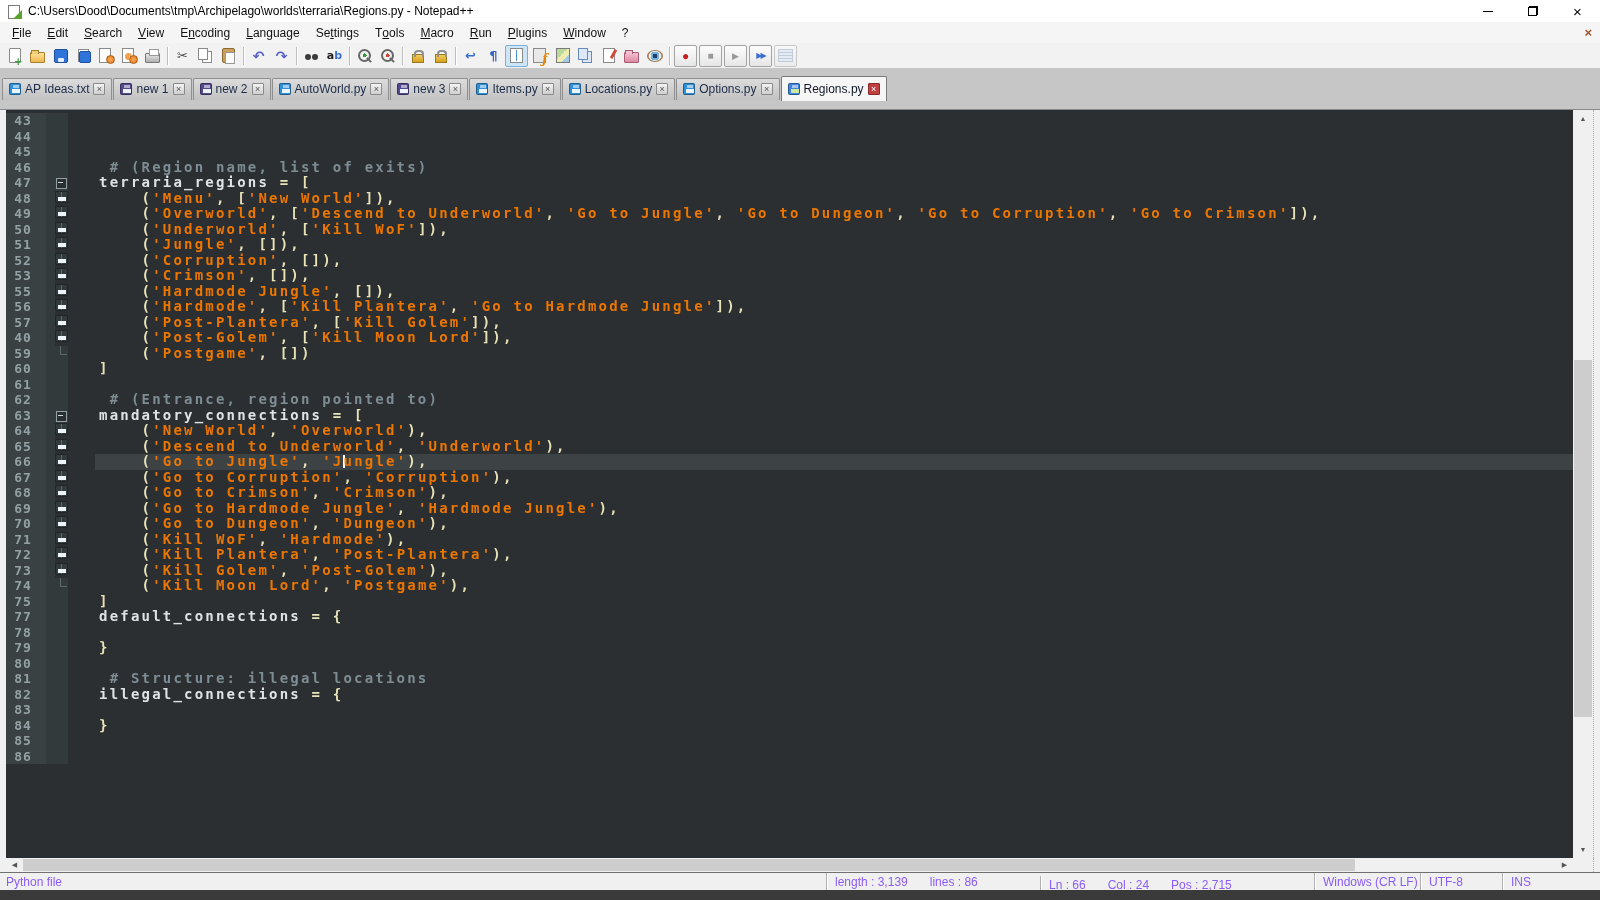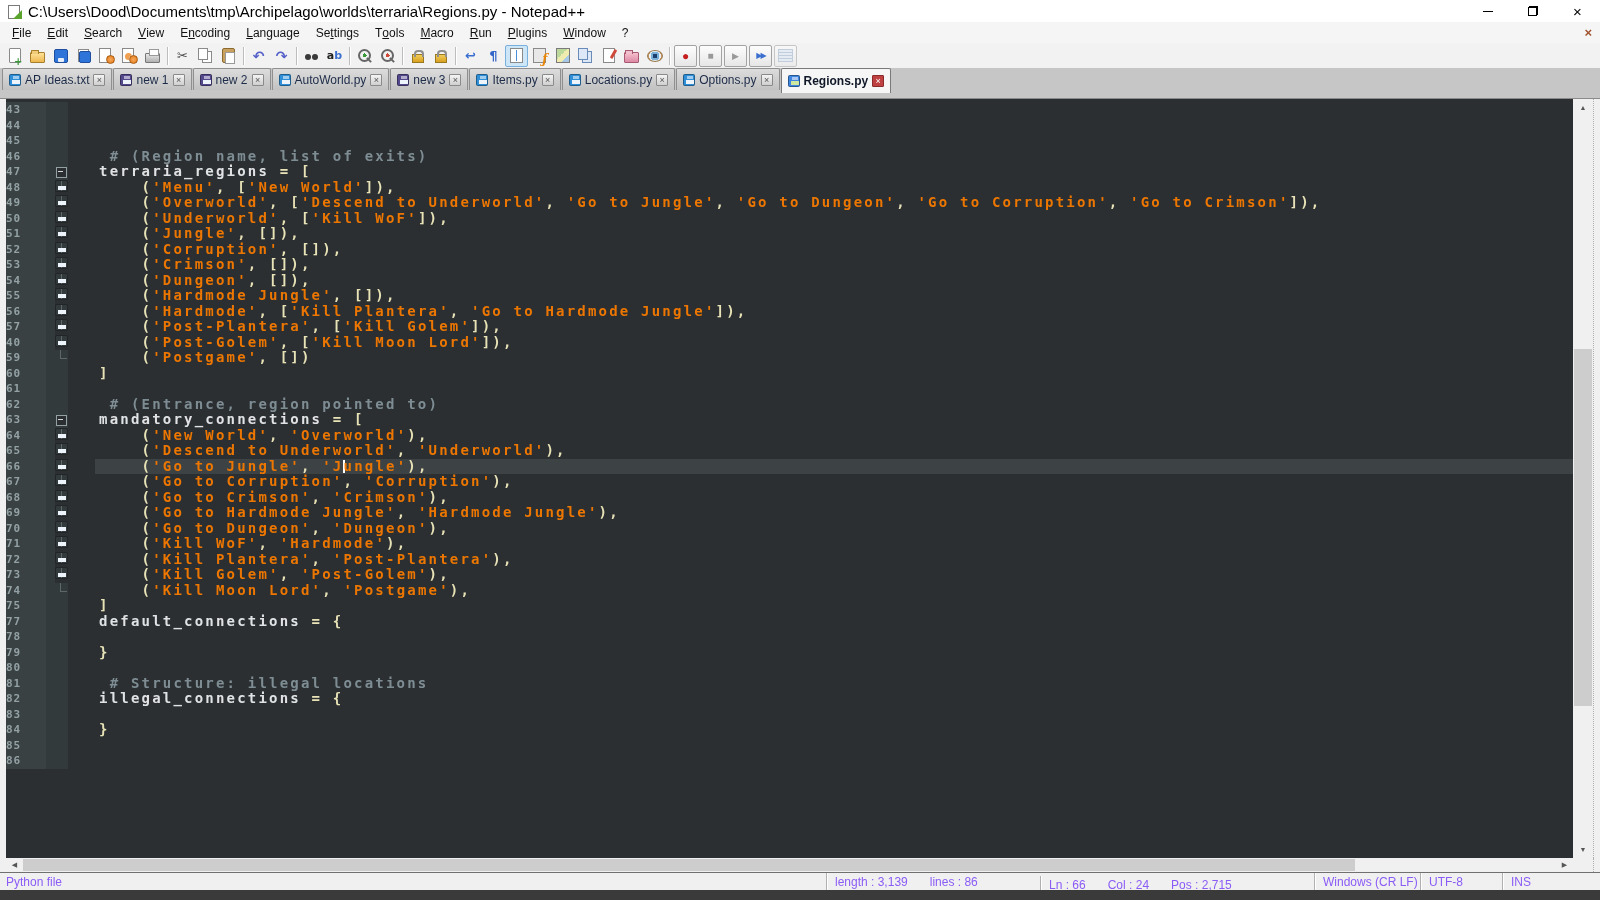--- a/index.html
+++ b/index.html
@@ -13,7 +13,7 @@
   .np-icon::before{content:'';position:absolute;inset:1px 2px 0 1px;background:#fff;border:1px solid #7a7a7a;}
   .np-icon::after{content:'';position:absolute;right:0;bottom:0;width:0;height:0;
       border-left:9px solid transparent;border-bottom:9px solid #5aa32c;}
-  .title-text{font-size:15px;color:#000;white-space:nowrap;}
+  .title-text{font-size:12px;color:#000;white-space:nowrap;}
   .win-controls{margin-left:auto;display:flex;height:22px;}
   .wc{width:45px;display:flex;align-items:center;justify-content:center;color:#000;}
   .wc-min::before{content:'';width:10px;height:1px;background:#000;}

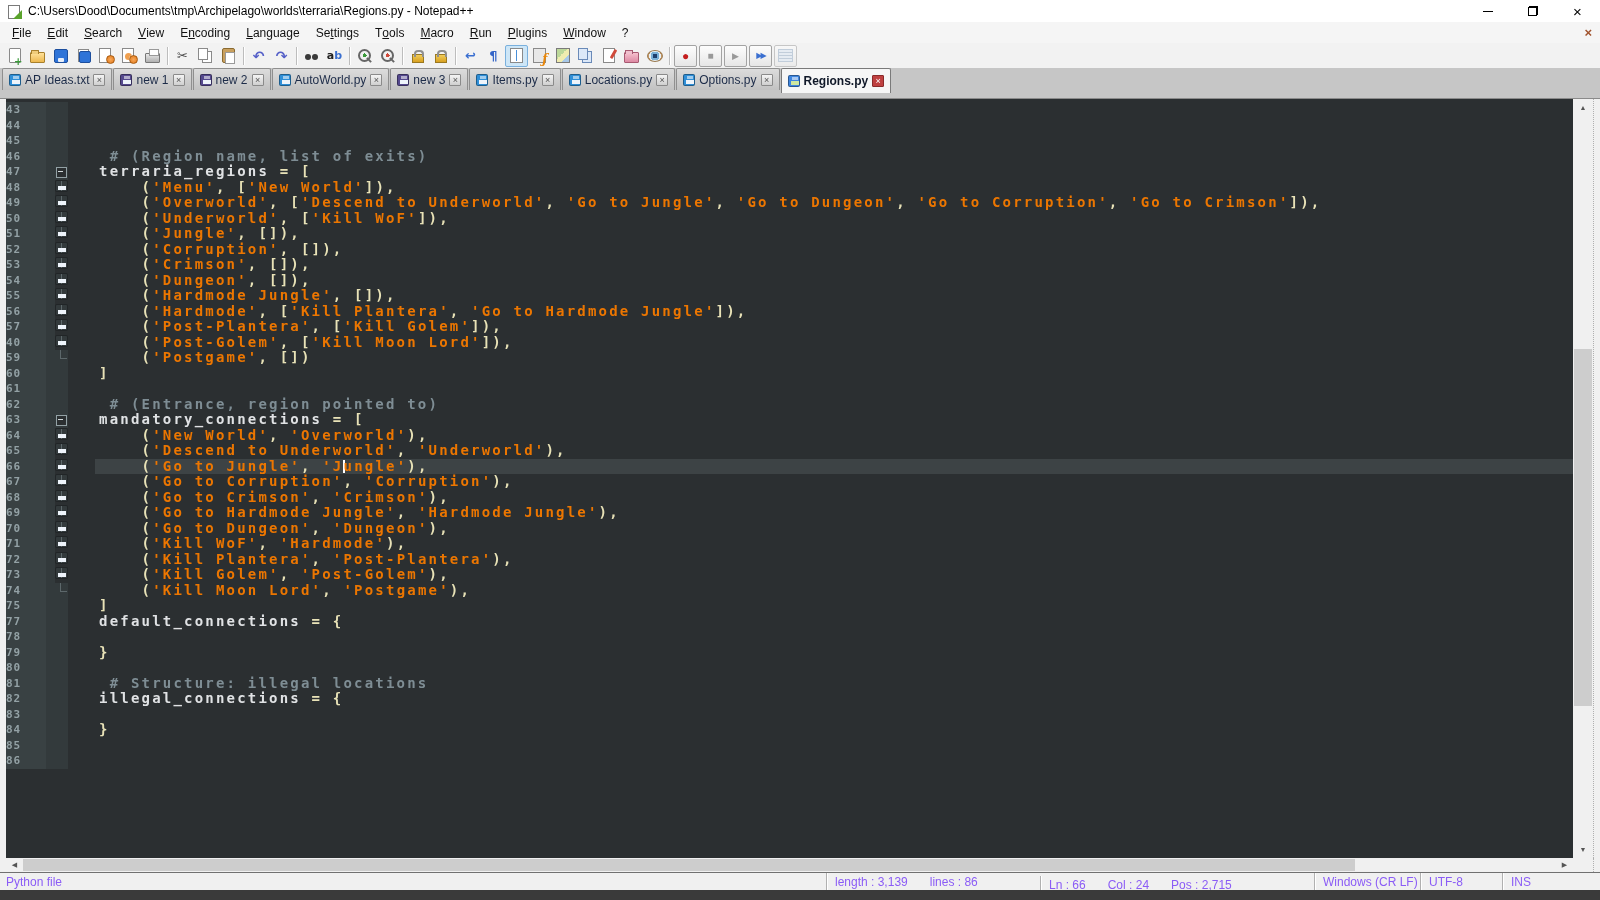--- a/index.html
+++ b/index.html
@@ -90,7 +90,7 @@
       background:repeating-linear-gradient(0deg,#dbe6f2 0 2px,#9ab0c8 2px 3px);}
 
   
-  .tabbar{height:31px;background:#c6c6c6;display:flex;align-items:flex-start;padding-left:2px;flex:none;border-bottom:1px solid #8a8a8a;}
+  .tabbar{height:42px;background:#c6c6c6;display:flex;align-items:center;padding-left:2px;flex:none;border-bottom:1px solid #8a8a8a;}
   .tab{display:flex;align-items:center;gap:4px;padding:0 6px;border:1px solid #8f8f8f;border-bottom:none;
        background:linear-gradient(#dcdcdc,#c2c2c2);height:22px;margin-right:1px;border-radius:2px 2px 0 0;}
   .tab-label{font-size:12px;color:#1c2b48;white-space:nowrap;}

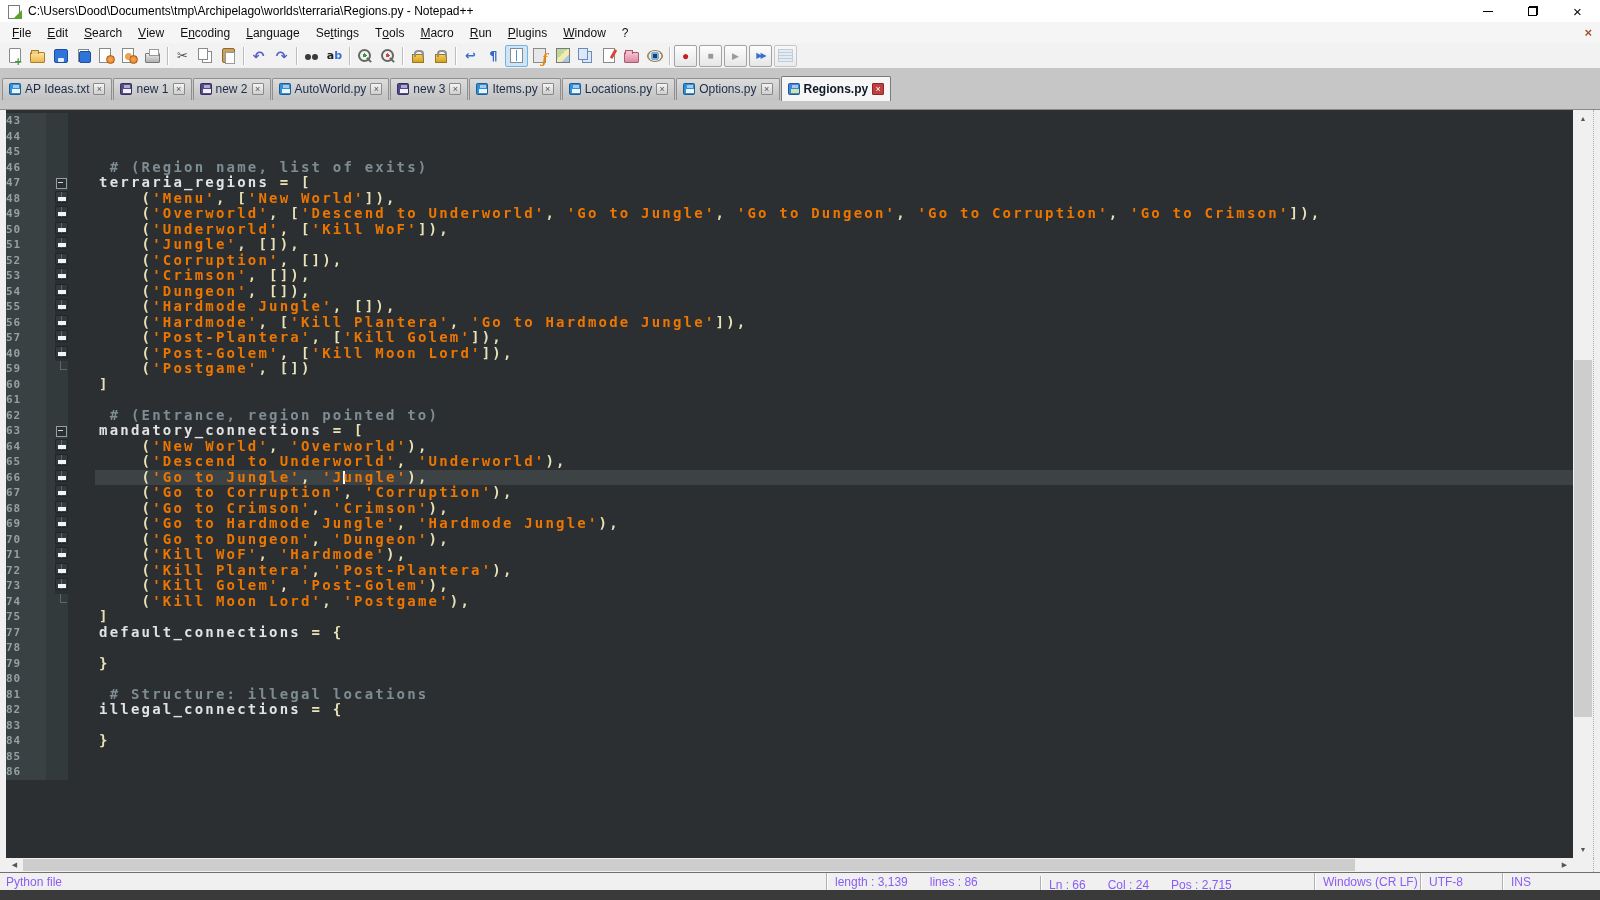--- a/index.html
+++ b/index.html
@@ -95,7 +95,7 @@
        background:linear-gradient(#dcdcdc,#c2c2c2);height:22px;margin-right:1px;border-radius:2px 2px 0 0;}
   .tab-label{font-size:12px;color:#1c2b48;white-space:nowrap;}
   .tab.active{background:#f6f6f6;height:25px;border-color:#7a7a7a;}
-  .tab.active .tab-label{color:#101828;font-weight:bold;}
+  .tab.active .tab-label{color:#101828;}
   .fl{width:12px;height:12px;border-radius:2px;position:relative;flex:none;border:1px solid rgba(0,0,0,.35);}
   .fl::before{content:'';position:absolute;top:1px;left:3px;width:6px;height:3px;background:rgba(255,255,255,.55);}
   .fl::after{content:'';position:absolute;bottom:1px;left:2px;width:8px;height:4px;background:#eef4fb;}

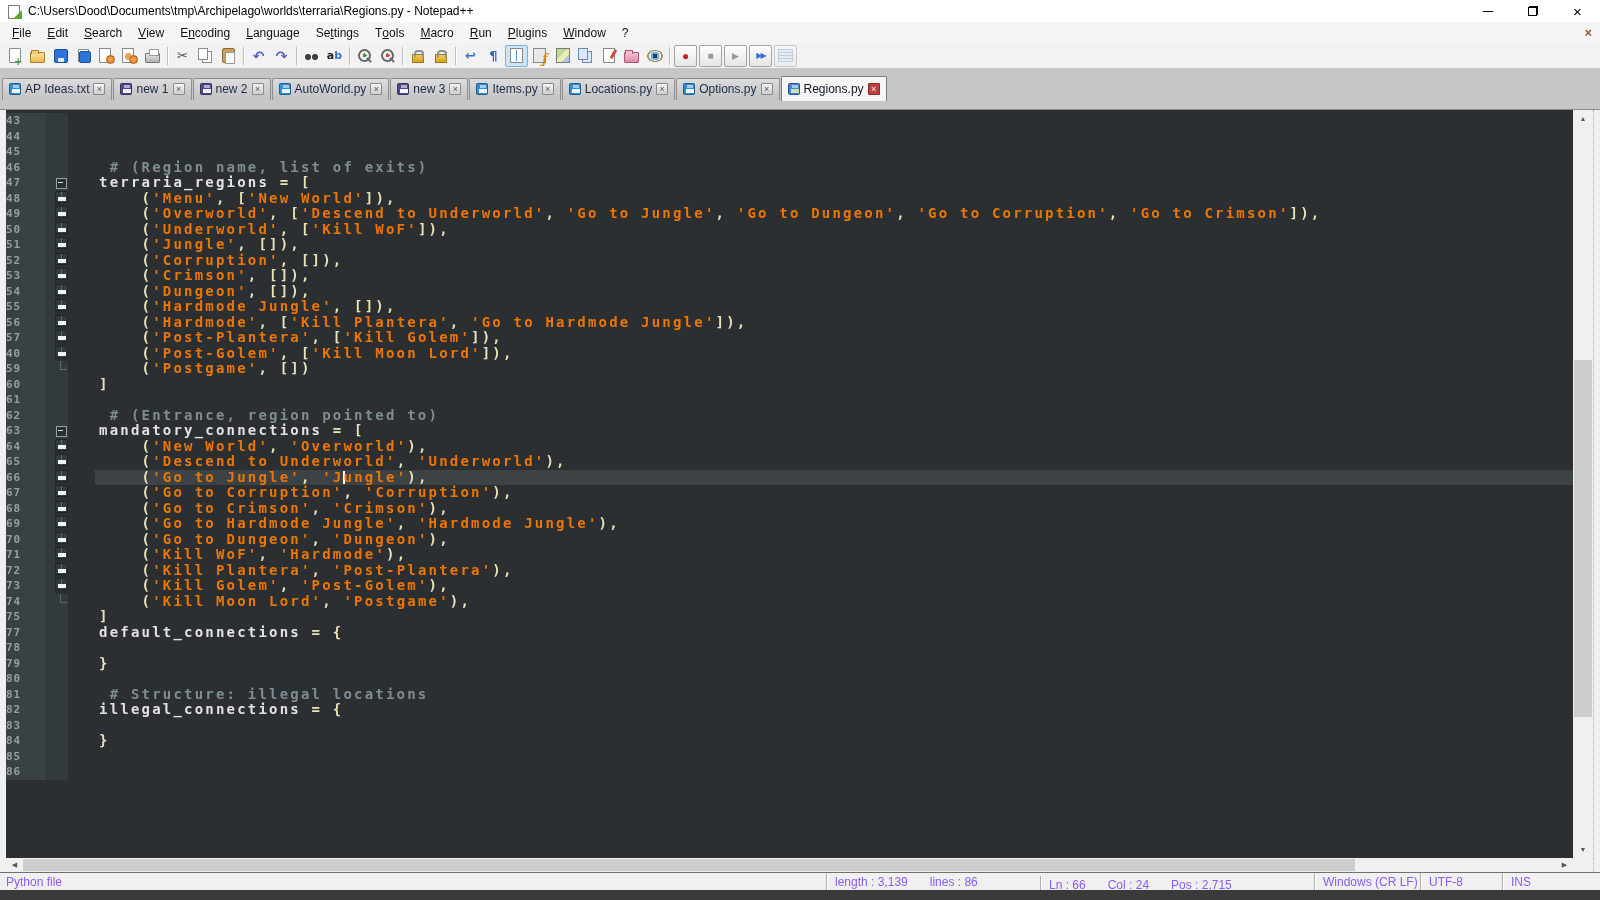--- a/index.html
+++ b/index.html
@@ -114,8 +114,8 @@
   .editor{flex:1;background:var(--bg,#2b2f31);overflow:hidden;padding-top:3px;cursor:text;}
   .cl{display:flex;height:15.5px;line-height:15.5px;font-family:"DejaVu Sans Mono",monospace;font-weight:700;
       font-size:14px;letter-spacing:2.2px;white-space:pre;}
-  .ln{width:40px;flex:none;text-align:left;padding-right:6px;background:var(--marginBg,#394143);
-      color:var(--lineNumber,#93a1a5);font-size:11px;letter-spacing:1px;}
+  .ln{width:40px;flex:none;text-align:center;padding-right:6px;background:var(--marginBg,#394143);
+      color:var(--lineNumber,#93a1a5);font-size:13px;letter-spacing:1px;}
   .bm{width:9px;flex:none;background:var(--gutterBg,#333a3c);}
   .fm{width:13px;flex:none;position:relative;background:var(--gutterBg,#333a3c);}
   .fm.fo::before{content:'';position:absolute;left:1px;top:3px;width:9px;height:9px;border:1px solid #93a1a5;background:var(--bg,#2b2f31);}

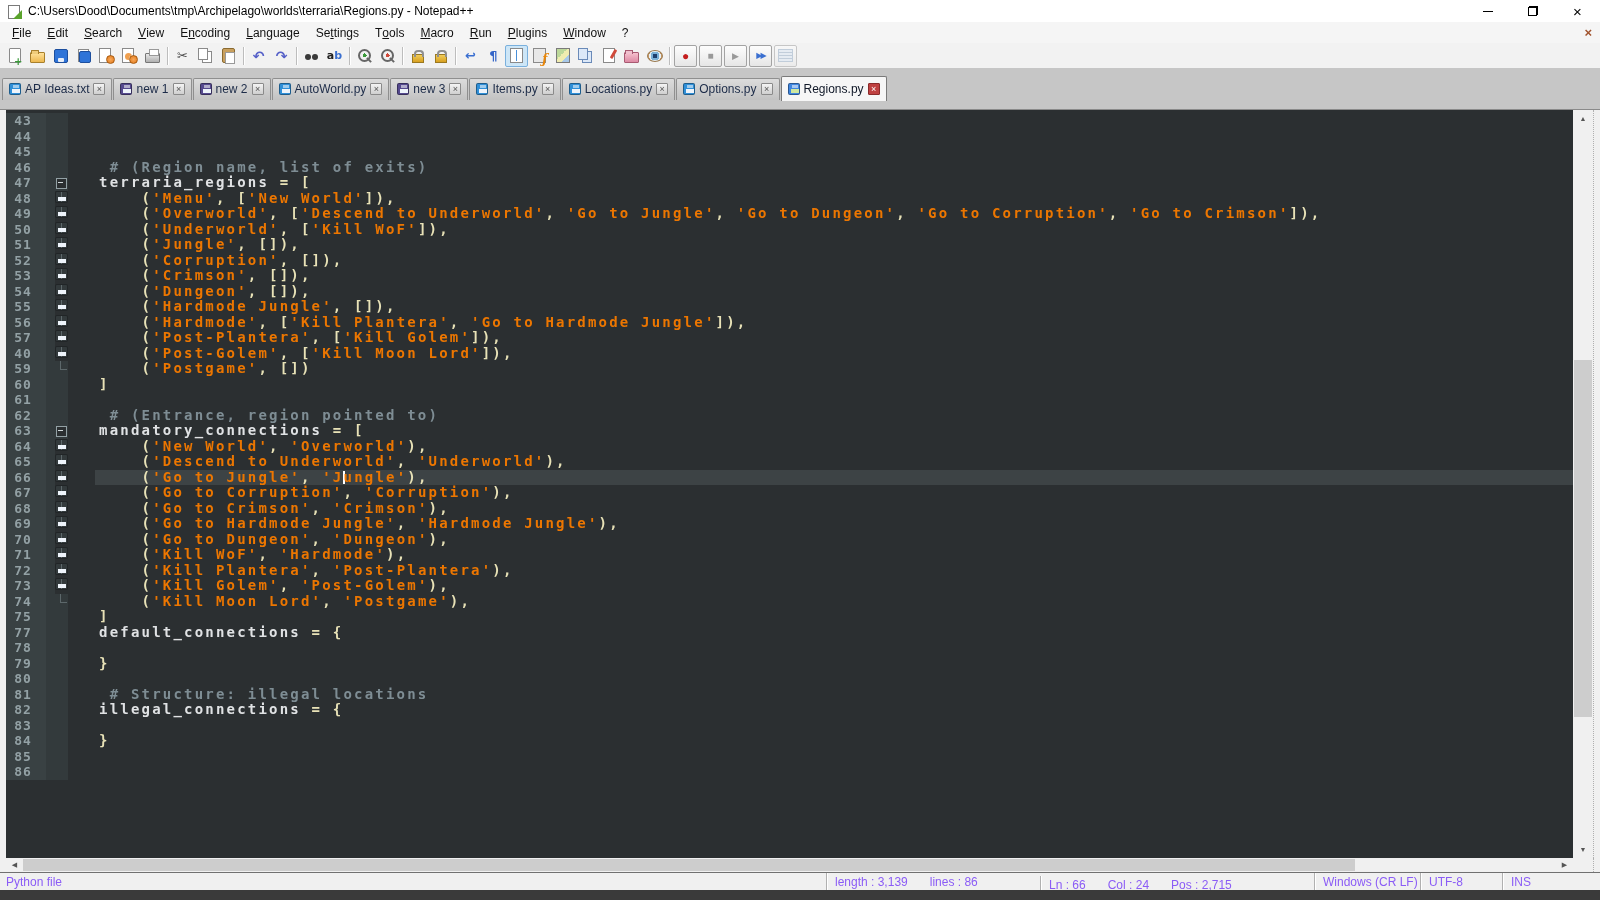--- a/index.html
+++ b/index.html
@@ -363,7 +363,6 @@
           <div class="cl"><span class="ln">51</span><span class="bm"></span><span class="fm fl"></span><span class="ct"><span class="tok o">    (</span><span class="tok s">'Jungle'</span><span class="tok o">, []),</span></span></div>
           <div class="cl"><span class="ln">52</span><span class="bm"></span><span class="fm fl"></span><span class="ct"><span class="tok o">    (</span><span class="tok s">'Corruption'</span><span class="tok o">, []),</span></span></div>
           <div class="cl"><span class="ln">53</span><span class="bm"></span><span class="fm fl"></span><span class="ct"><span class="tok o">    (</span><span class="tok s">'Crimson'</span><span class="tok o">, []),</span></span></div>
-          <div class="cl"><span class="ln">54</span><span class="bm"></span><span class="fm fl"></span><span class="ct"><span class="tok o">    (</span><span class="tok s">'Dungeon'</span><span class="tok o">, []),</span></span></div>
           <div class="cl"><span class="ln">55</span><span class="bm"></span><span class="fm fl"></span><span class="ct"><span class="tok o">    (</span><span class="tok s">'Hardmode Jungle'</span><span class="tok o">, []),</span></span></div>
           <div class="cl"><span class="ln">56</span><span class="bm"></span><span class="fm fl"></span><span class="ct"><span class="tok o">    (</span><span class="tok s">'Hardmode'</span><span class="tok o">, [</span><span class="tok s">'Kill Plantera'</span><span class="tok o">, </span><span class="tok s">'Go to Hardmode Jungle'</span><span class="tok o">]),</span></span></div>
           <div class="cl"><span class="ln">57</span><span class="bm"></span><span class="fm fl"></span><span class="ct"><span class="tok o">    (</span><span class="tok s">'Post-Plantera'</span><span class="tok o">, [</span><span class="tok s">'Kill Golem'</span><span class="tok o">]),</span></span></div>

